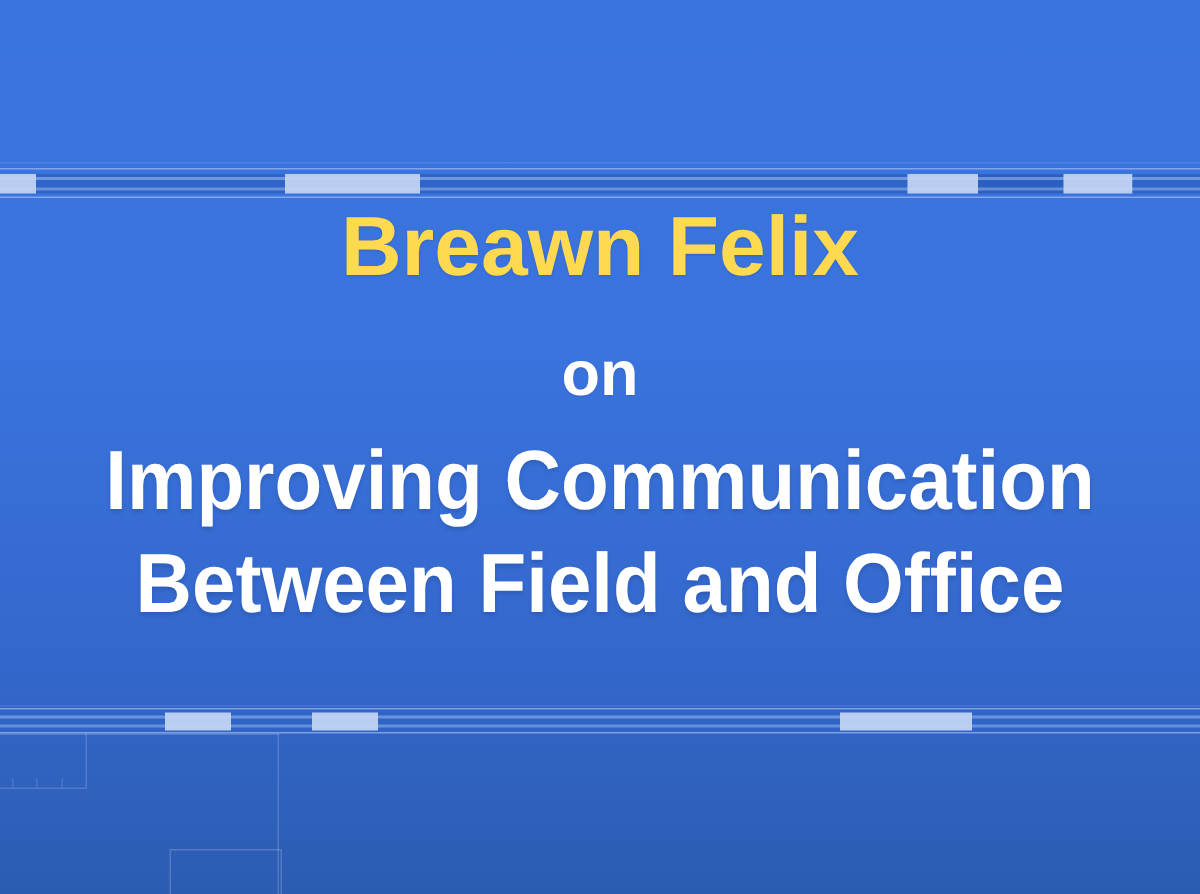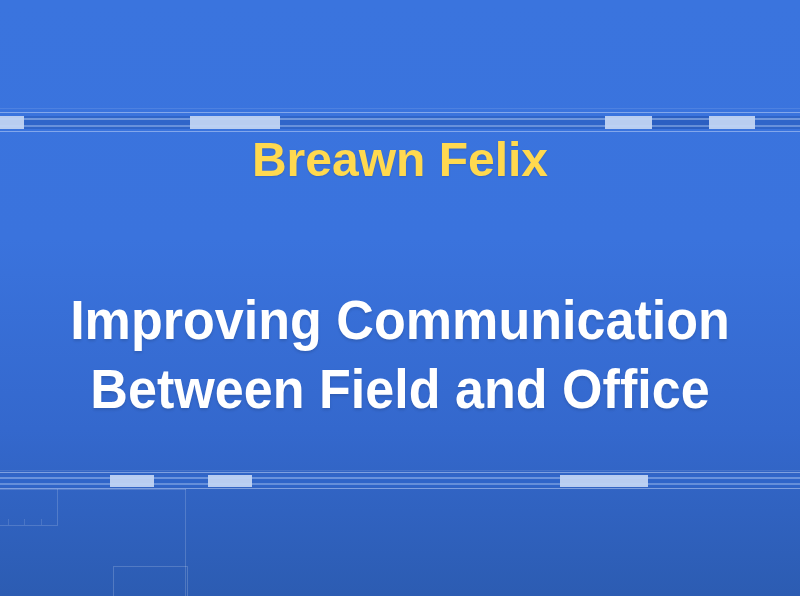--- a/index.html
+++ b/index.html
@@ -82,7 +82,7 @@
     width: 800px;
     text-align: center;
     color: #ffd94f;
-    font-size: 48px;
+    font-size: 56px;
     font-weight: bold;
     line-height: 1.0;
     letter-spacing: 0px;

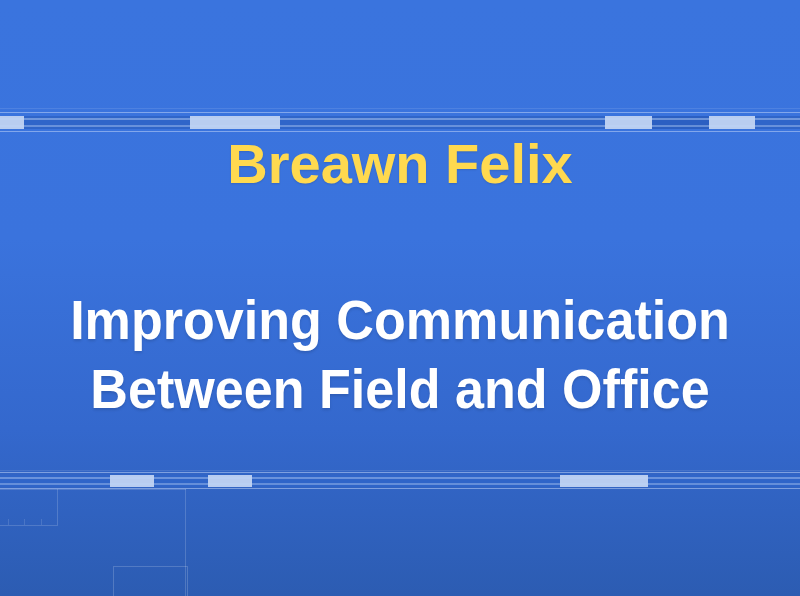--- a/index.html
+++ b/index.html
@@ -158,6 +158,7 @@
   <div class="content">
     <div class="speaker-name">Breawn Felix</div>
 
+    <div class="connector">on</div>
 
     <div class="topic topic-l1">Improving Communication</div>
 

